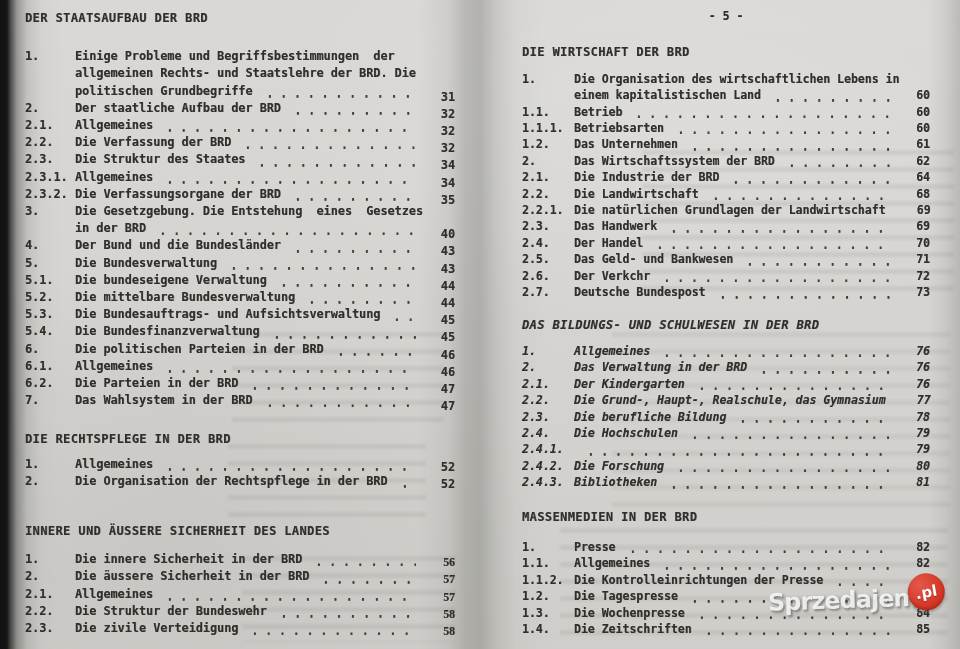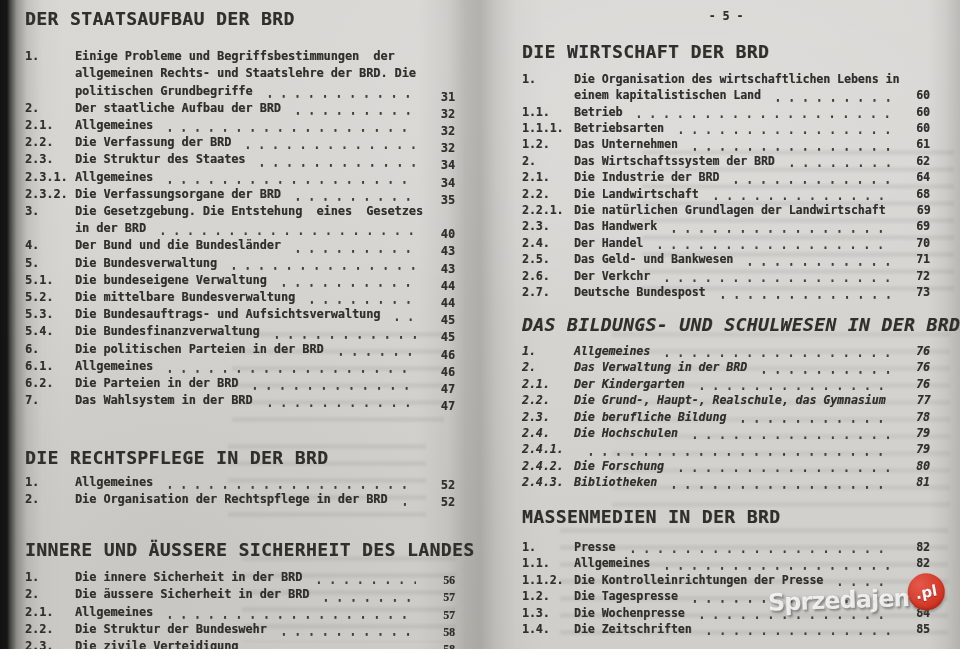--- a/index.html
+++ b/index.html
@@ -36,7 +36,7 @@
   .left-page{left:25px;top:10px;width:430px;font-size:11.8px;line-height:17.2px;}
   .right-page{left:522px;top:8px;width:408px;font-size:11.5px;line-height:16.4px;}
   .pagenum-line{text-align:center;margin-bottom:12px;white-space:pre;}
-  .heading{font-size:18px;letter-spacing:.4px;white-space:pre;}
+  .heading{font-size:12px;letter-spacing:.4px;white-space:pre;}
   .entries{margin-top:10px;}
   .row{display:flex;align-items:baseline;}
   .no{flex:none;width:50px;white-space:pre;}

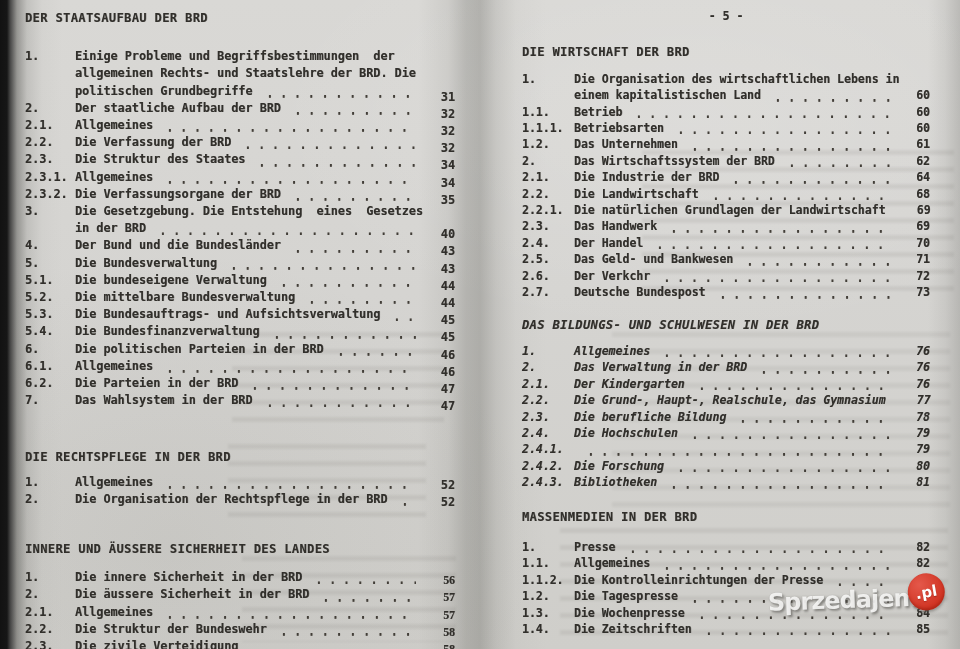--- a/index.html
+++ b/index.html
@@ -54,7 +54,7 @@
   .left-page .toc-section:nth-child(3) .pg{position:relative;top:3px;font-family:Liberation Serif, serif;}
   
   .left-page .toc-section:nth-child(1) .entries{margin-top:21px;}
-  .left-page .toc-section:nth-child(2){margin-top:40px;}
+  .left-page .toc-section:nth-child(2){margin-top:22px;}
   .left-page .toc-section:nth-child(2) .entries{margin-top:7px;}
   .left-page .toc-section:nth-child(3){margin-top:33px;}
   .left-page .toc-section:nth-child(3) .entries{margin-top:11px;}

